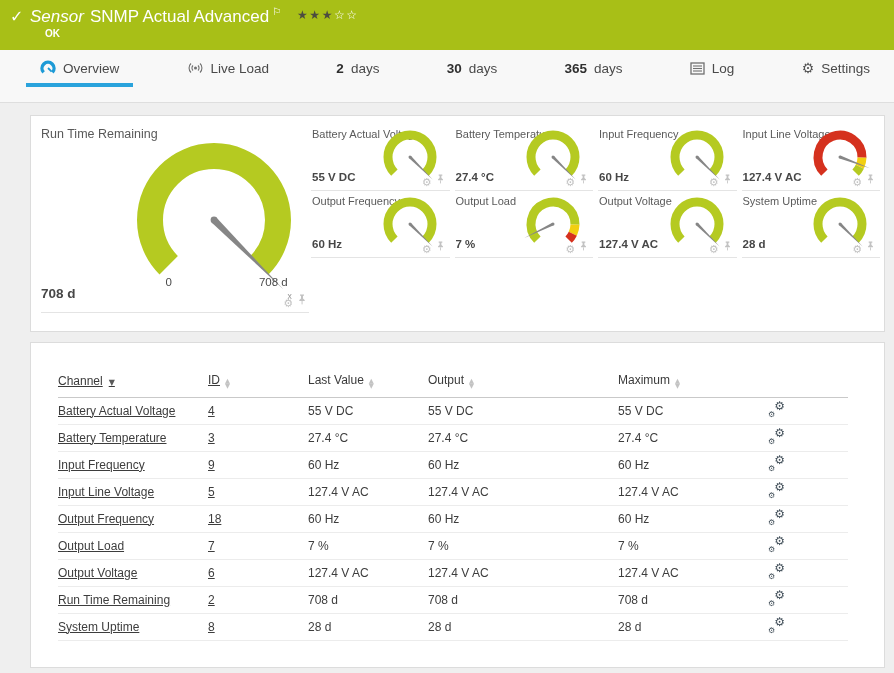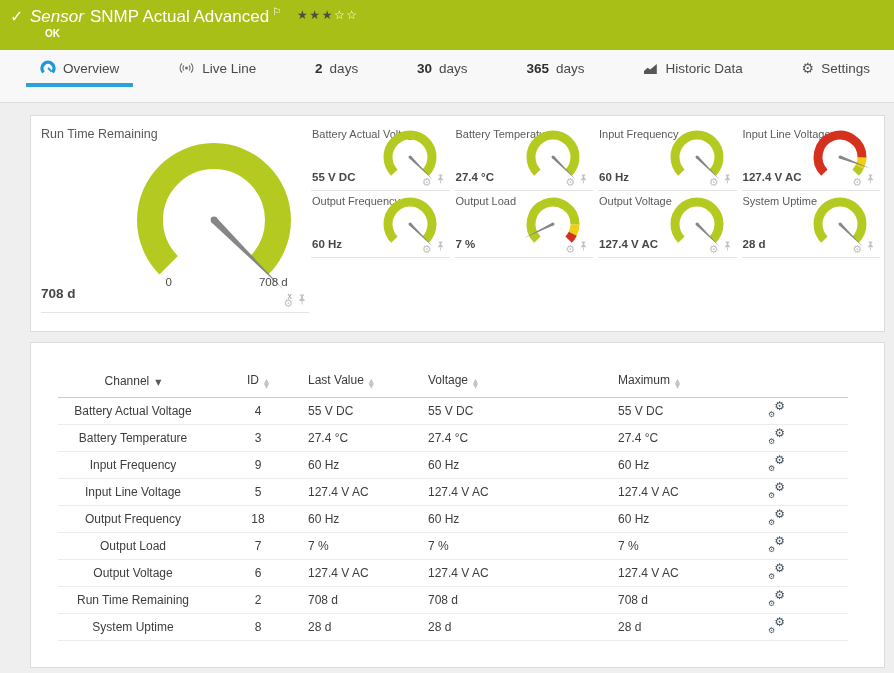--- a/index.html
+++ b/index.html
@@ -92,7 +92,7 @@
           <path d="M6 4.5 A3.5 3.5 0 0 0 6 9.5 M11 4.5 A3.5 3.5 0 0 1 11 9.5 M4 2.5 A6.2 6.2 0 0 0 4 11.5 M13 2.5 A6.2 6.2 0 0 1 13 11.5" fill="none" stroke="#6f6f6f" stroke-width="1.1"></path>
         </svg>
       </span>
-      <span>Live Line</span>
+      <span>Live Load</span>
     </div>
     <div class="tab">
       <span class="num">2</span>

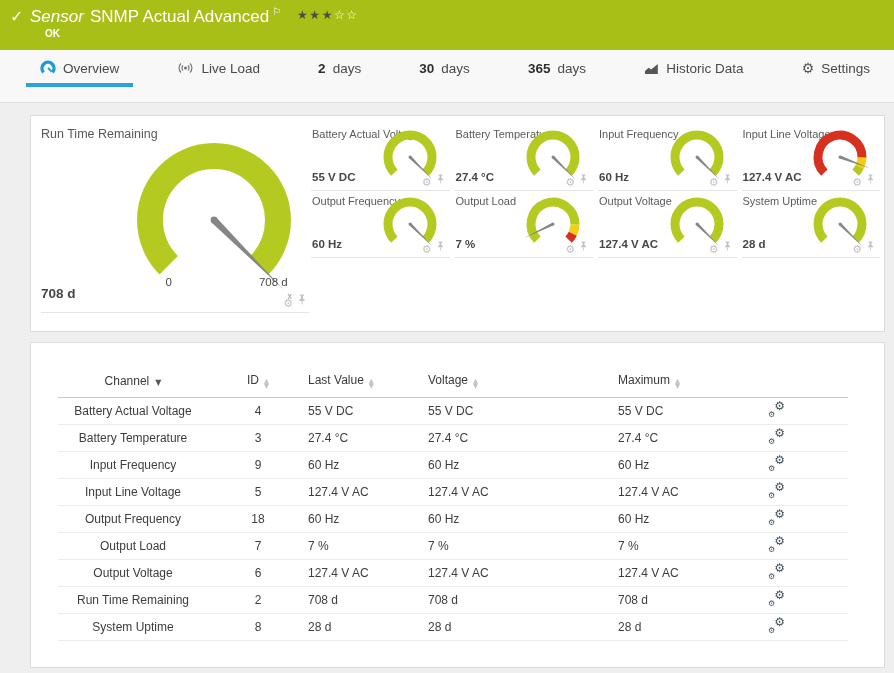--- a/index.html
+++ b/index.html
@@ -105,14 +105,6 @@
     <div class="tab">
       <span class="num">365</span>
       <span>days</span>
-    </div>
-    <div class="tab">
-      <span class="ticon">
-        <svg width="15" height="14" viewBox="0 0 15 14">
-          <path fill="#565656" d="M1 13 L1 10 L4.6 6.8 L7.2 8.4 L13.8 3 L13.8 13 Z"></path>
-        </svg>
-      </span>
-      <span>Historic Data</span>
     </div>
     <div class="tab">
       <span class="ticon">

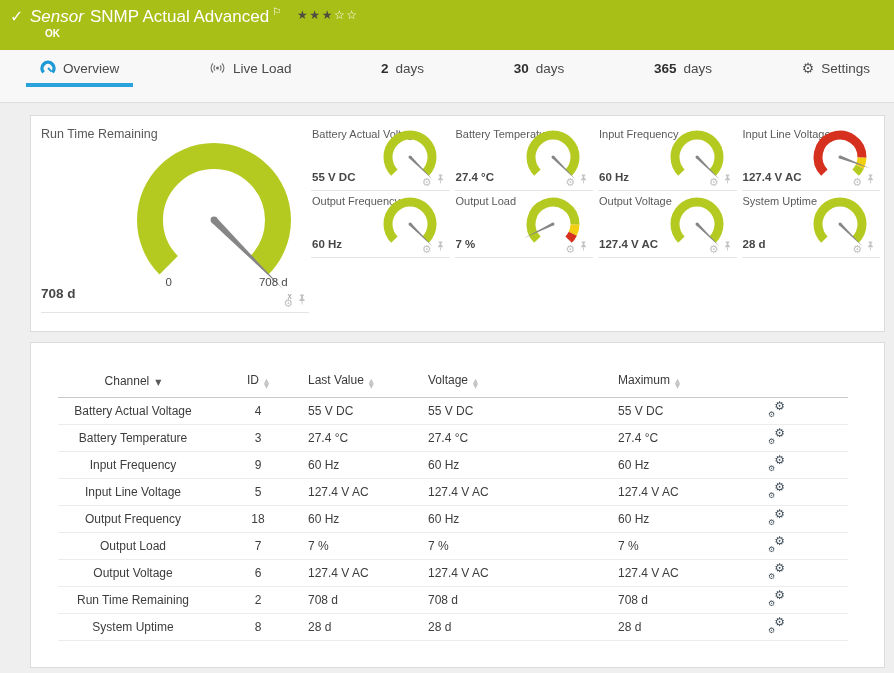--- a/index.html
+++ b/index.html
@@ -105,6 +105,17 @@
     <div class="tab">
       <span class="num">365</span>
       <span>days</span>
+    </div>
+    <div class="tab">
+      <span class="ticon">
+        <svg width="15" height="13" viewBox="0 0 15 13">
+          <rect x="1" y="1" width="13" height="11" fill="none" stroke="#6f6f6f" stroke-width="1.3"></rect>
+          <line x1="3" y1="4" x2="12" y2="4" stroke="#6f6f6f" stroke-width="1.1"></line>
+          <line x1="3" y1="6.5" x2="12" y2="6.5" stroke="#6f6f6f" stroke-width="1.1"></line>
+          <line x1="3" y1="9" x2="12" y2="9" stroke="#6f6f6f" stroke-width="1.1"></line>
+        </svg>
+      </span>
+      <span>Log</span>
     </div>
     <div class="tab">
       <span class="ticon">

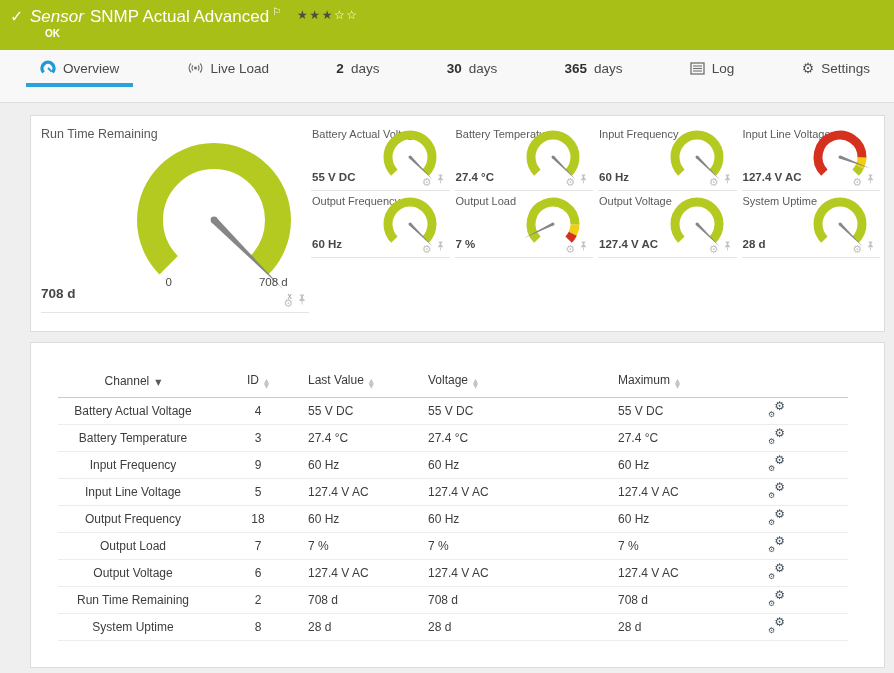--- a/index.html
+++ b/index.html
@@ -55,7 +55,7 @@
   .chan-table th { font-weight: normal; font-size: 12px; color: #3a3a3a; height: 32px;
                    border-bottom: 1px solid #c9c9c9; padding: 0; cursor: pointer; }
   .chan-table td { height: 27px; border-bottom: 1px solid #ececec; padding: 0; }
-  .col-left   { text-align: center; }
+  .col-left   { text-align: left; text-decoration: underline; }
   .col-center { text-align: left; }
   .sort-desc { font-size: 8px; color: #5a5a5a; margin-left: 6px; font-family: "DejaVu Sans", sans-serif; }
   .sort-both { display: inline-flex; flex-direction: column; font-size: 6.5px; line-height: 5px;

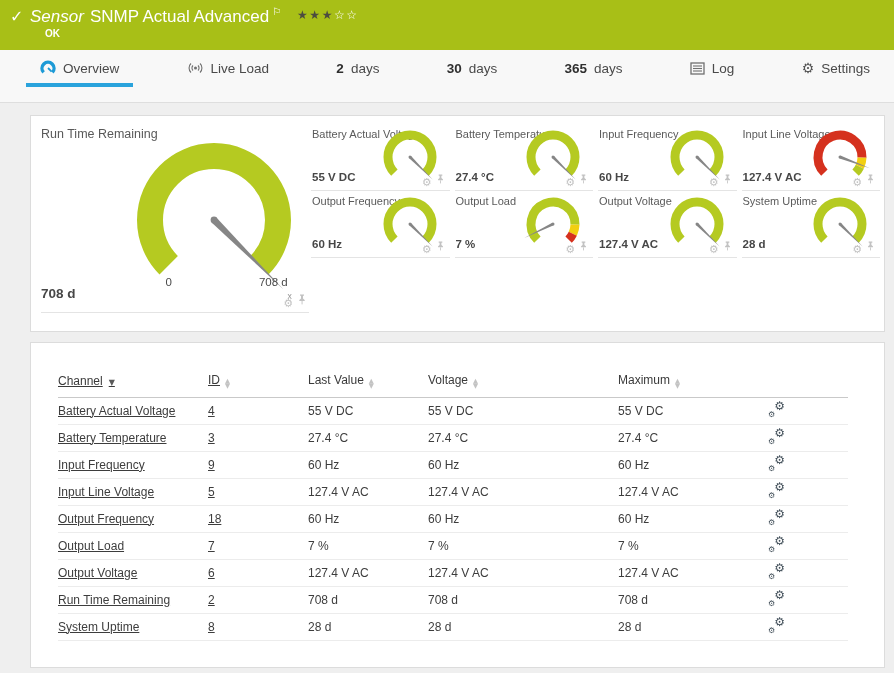--- a/index.html
+++ b/index.html
@@ -302,7 +302,7 @@
               <span>▲</span>
               <span>▼</span>
             </span></th>
-          <th class="col-center"><span>Voltage</span><span class="sort-both">
+          <th class="col-center"><span>Output</span><span class="sort-both">
               <span>▲</span>
               <span>▼</span>
             </span></th>

